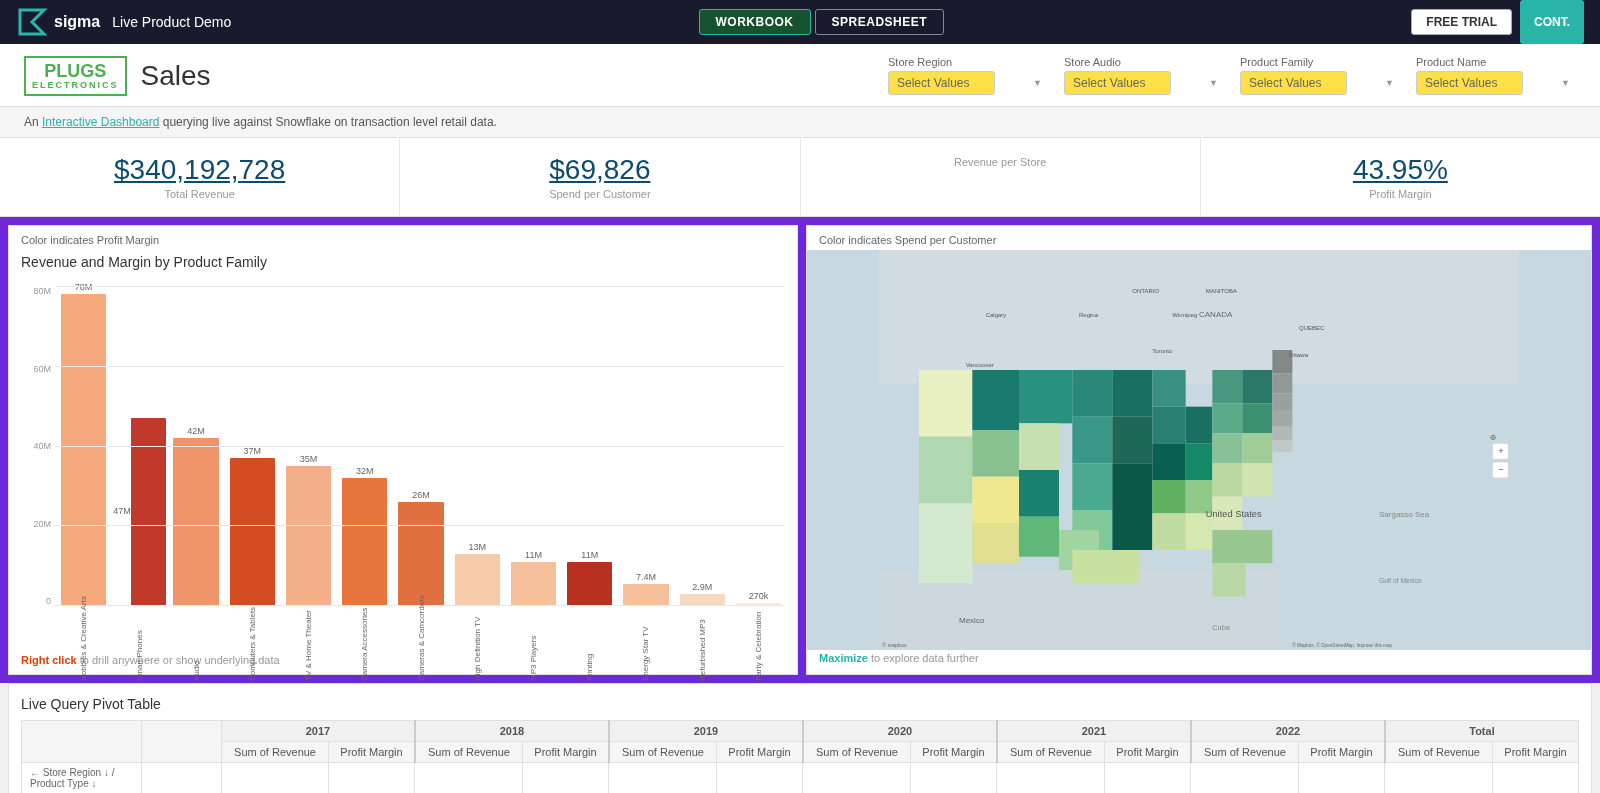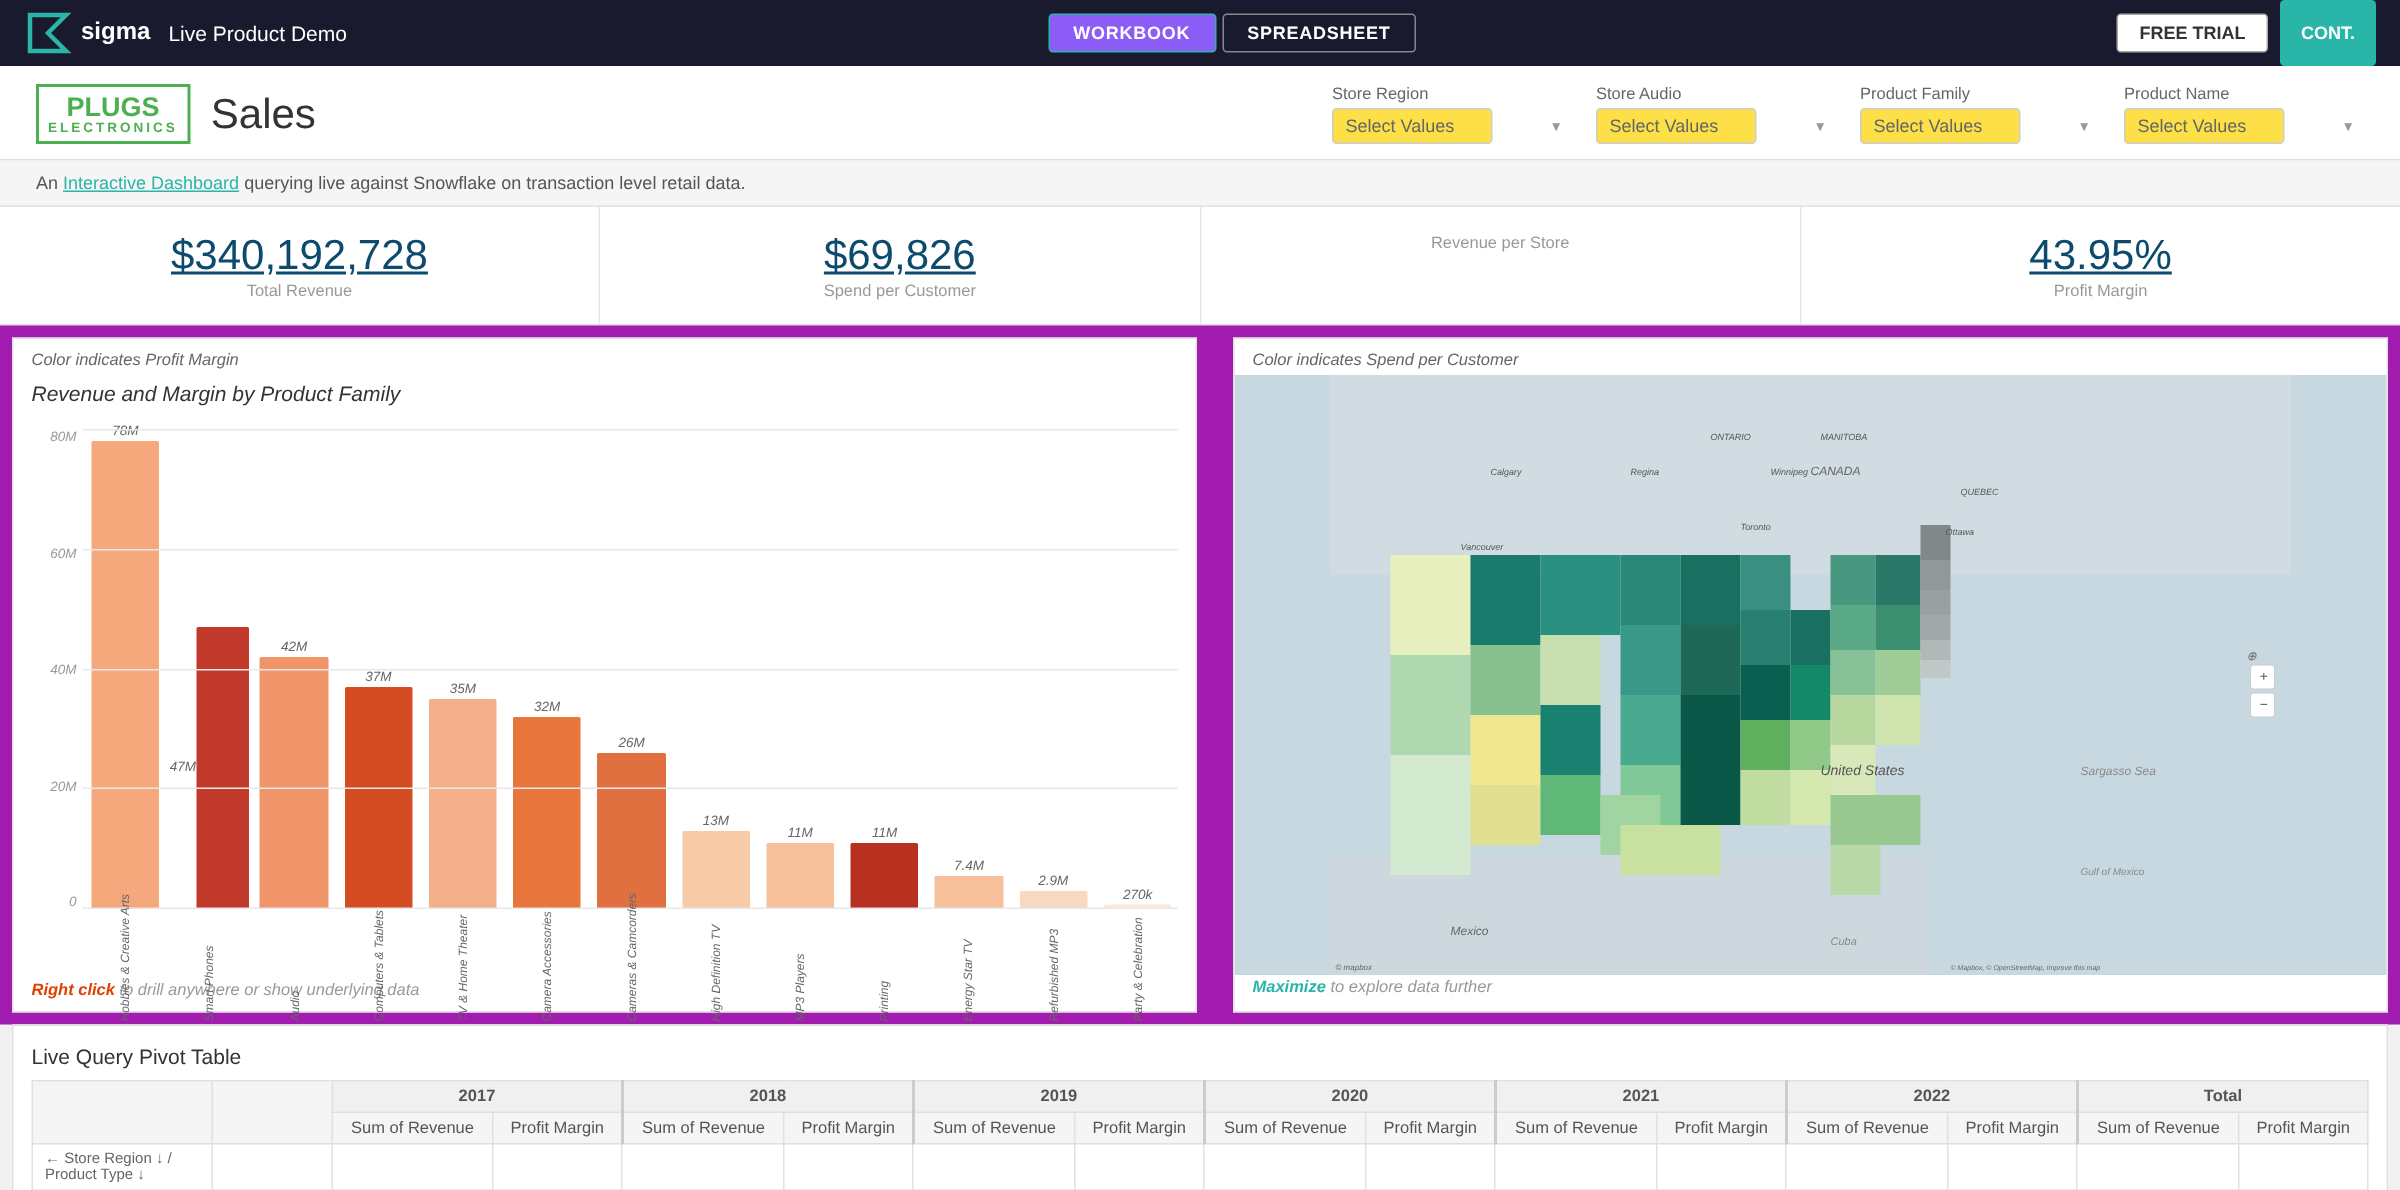--- a/index.html
+++ b/index.html
@@ -30,7 +30,7 @@
       text-transform: uppercase;
     }
     .nav-btn-workbook {
-      background: #8b5cf6;
+      background: #14532d;
       color: white;
       border-color: #29b5a8;
     }

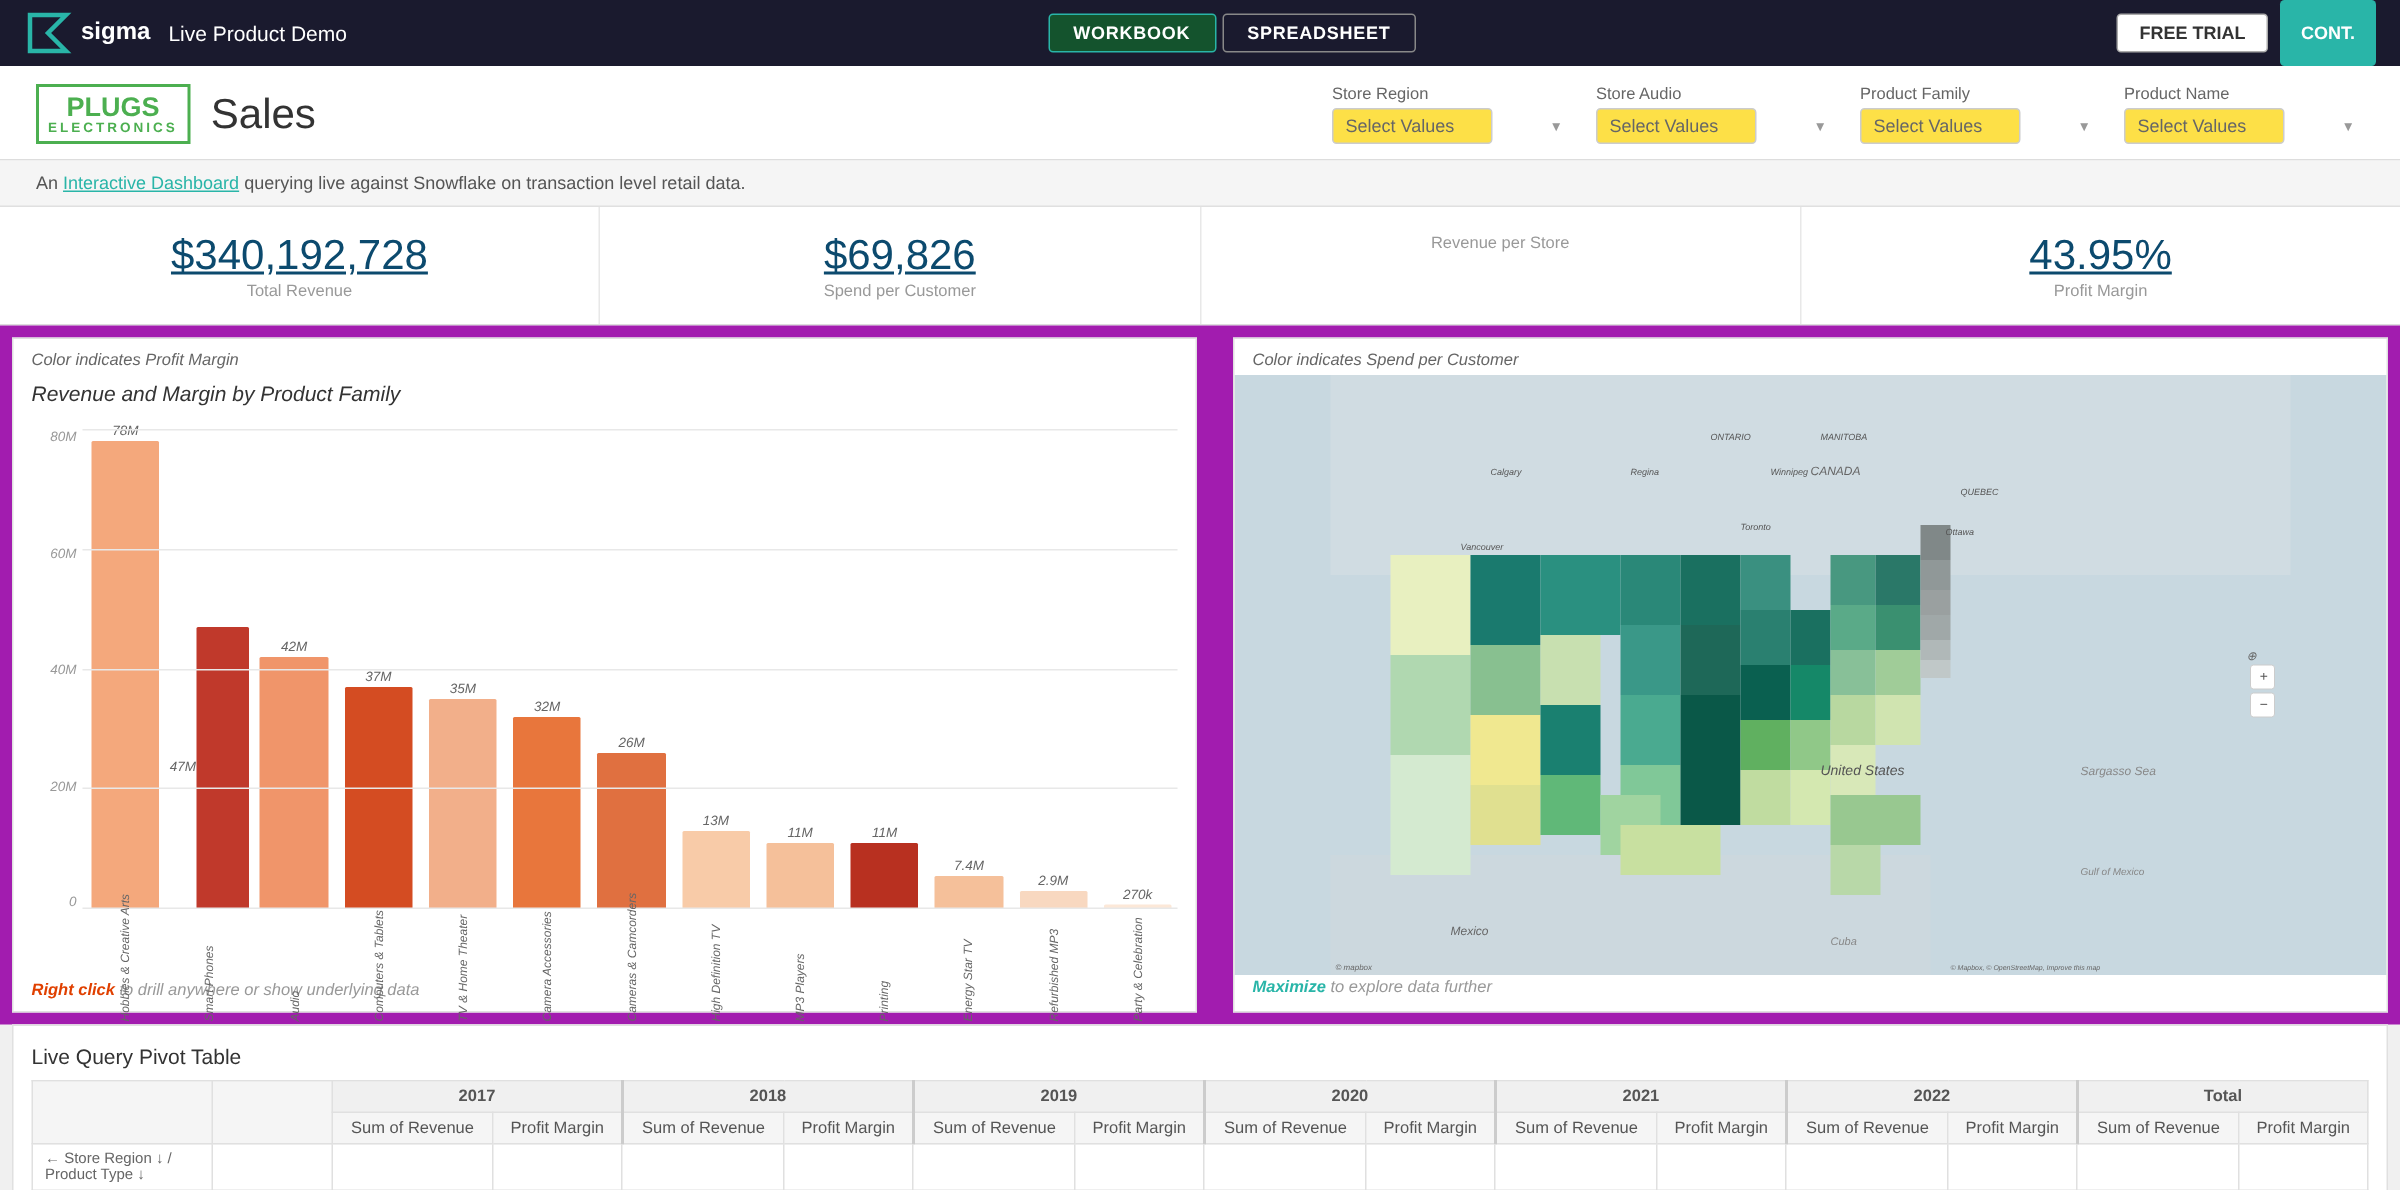--- a/index.html
+++ b/index.html
@@ -67,7 +67,7 @@
       background: white;
       padding: 12px 24px 10px;
       display: flex;
-      align-items: center;
+      align-items: flex-start;
       justify-content: space-between;
       border-bottom: 1px solid #ddd;
     }

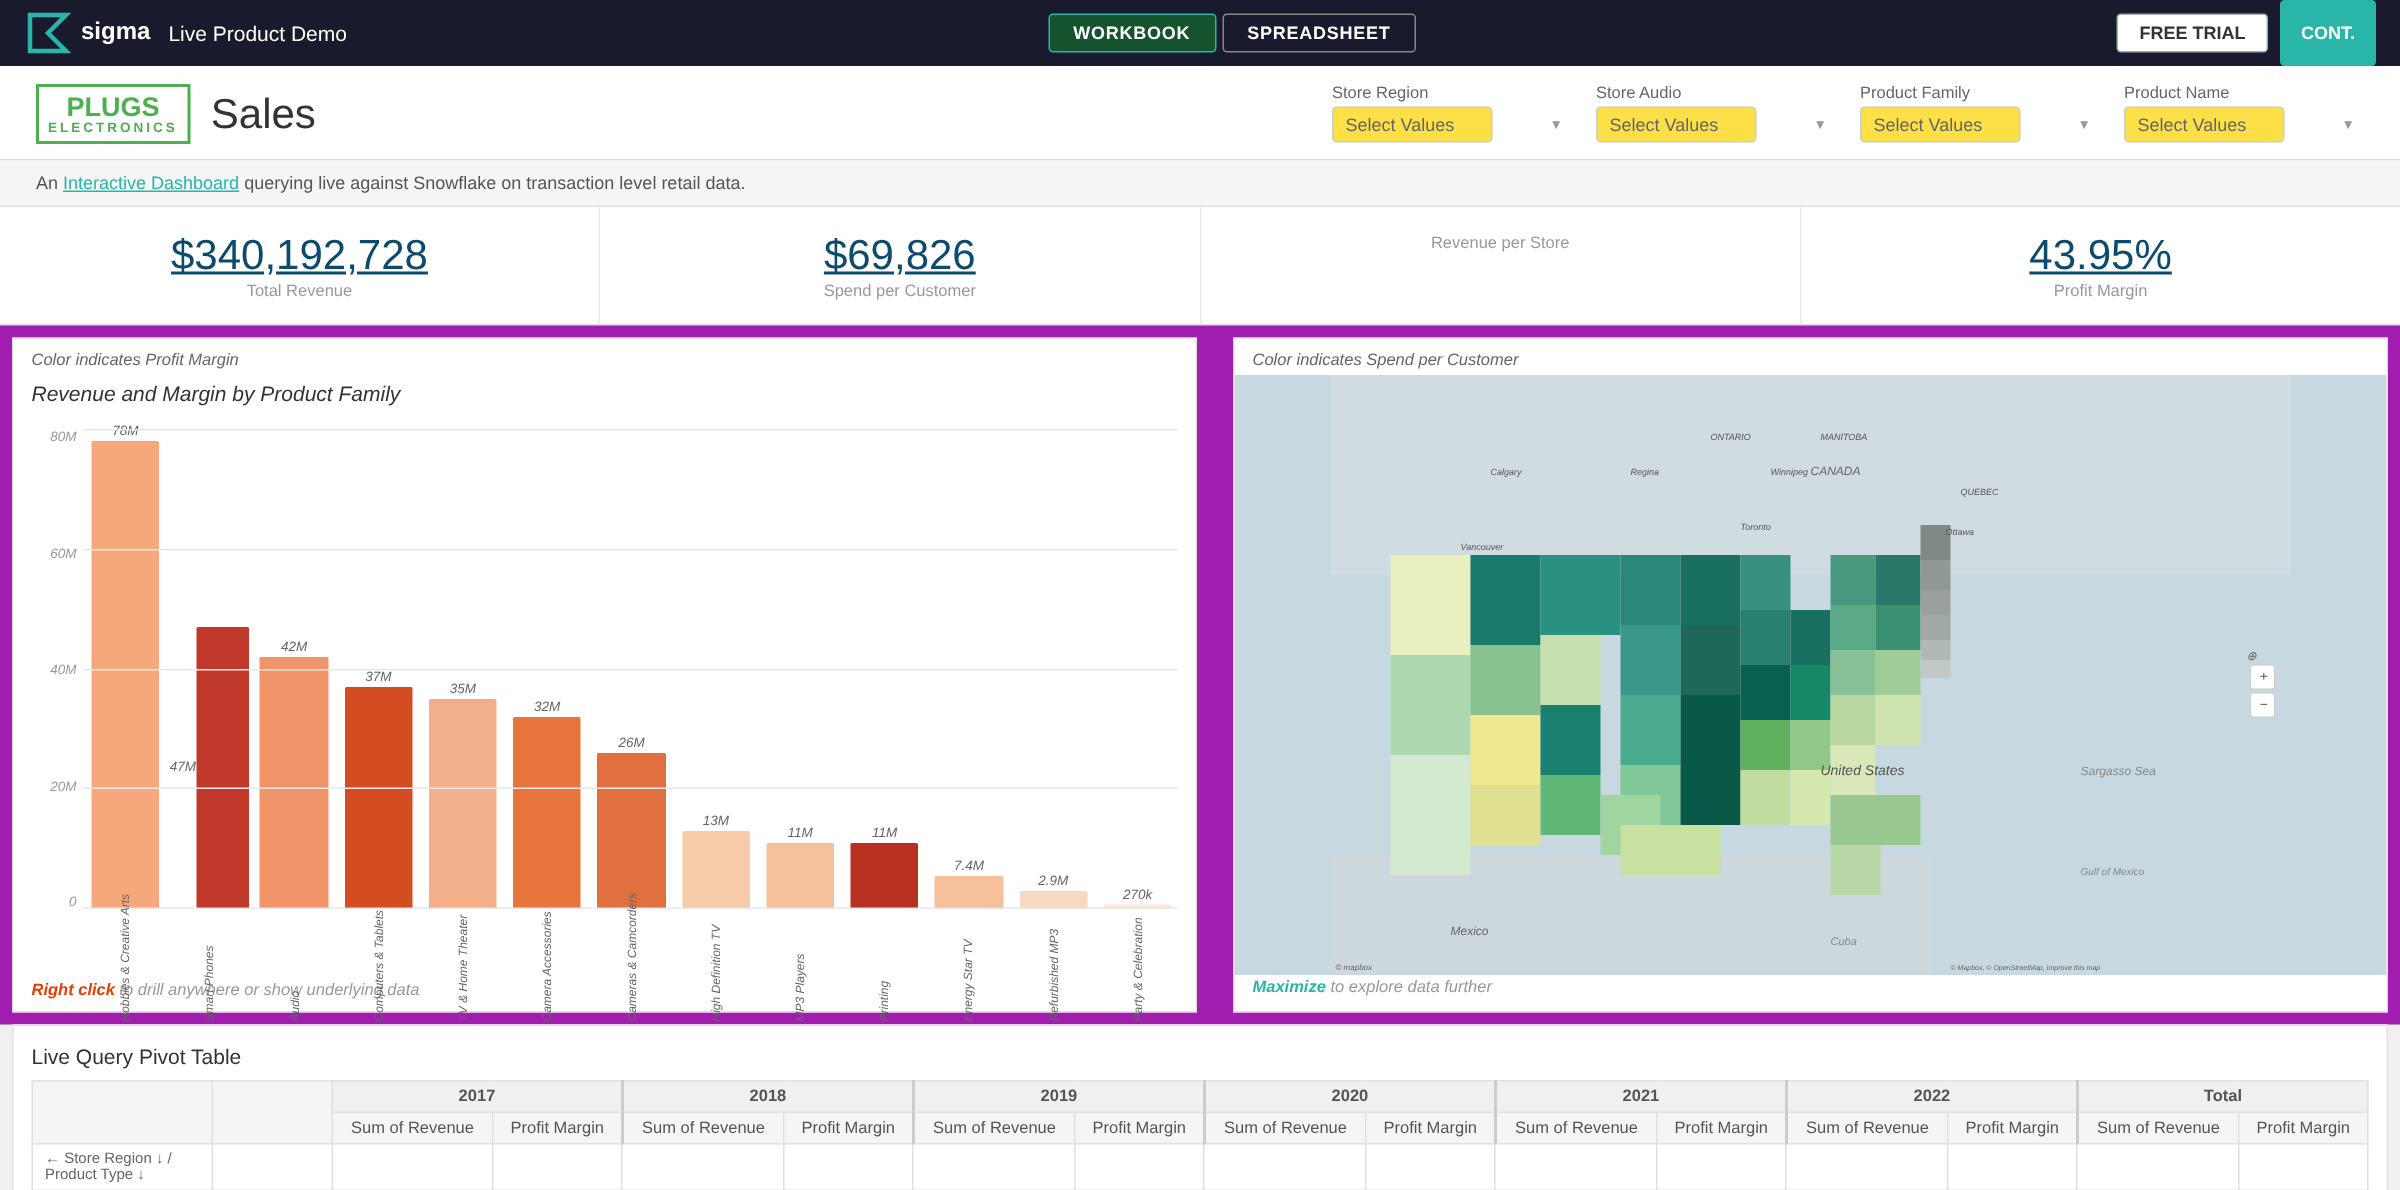--- a/index.html
+++ b/index.html
@@ -129,9 +129,8 @@
     
     .main-content {
       display: flex;
-      gap: 16px;
-      background: #a21caf;
-      font-style: italic;
+      gap: 0;
+      background: #6d28d9;
     }
 
     

